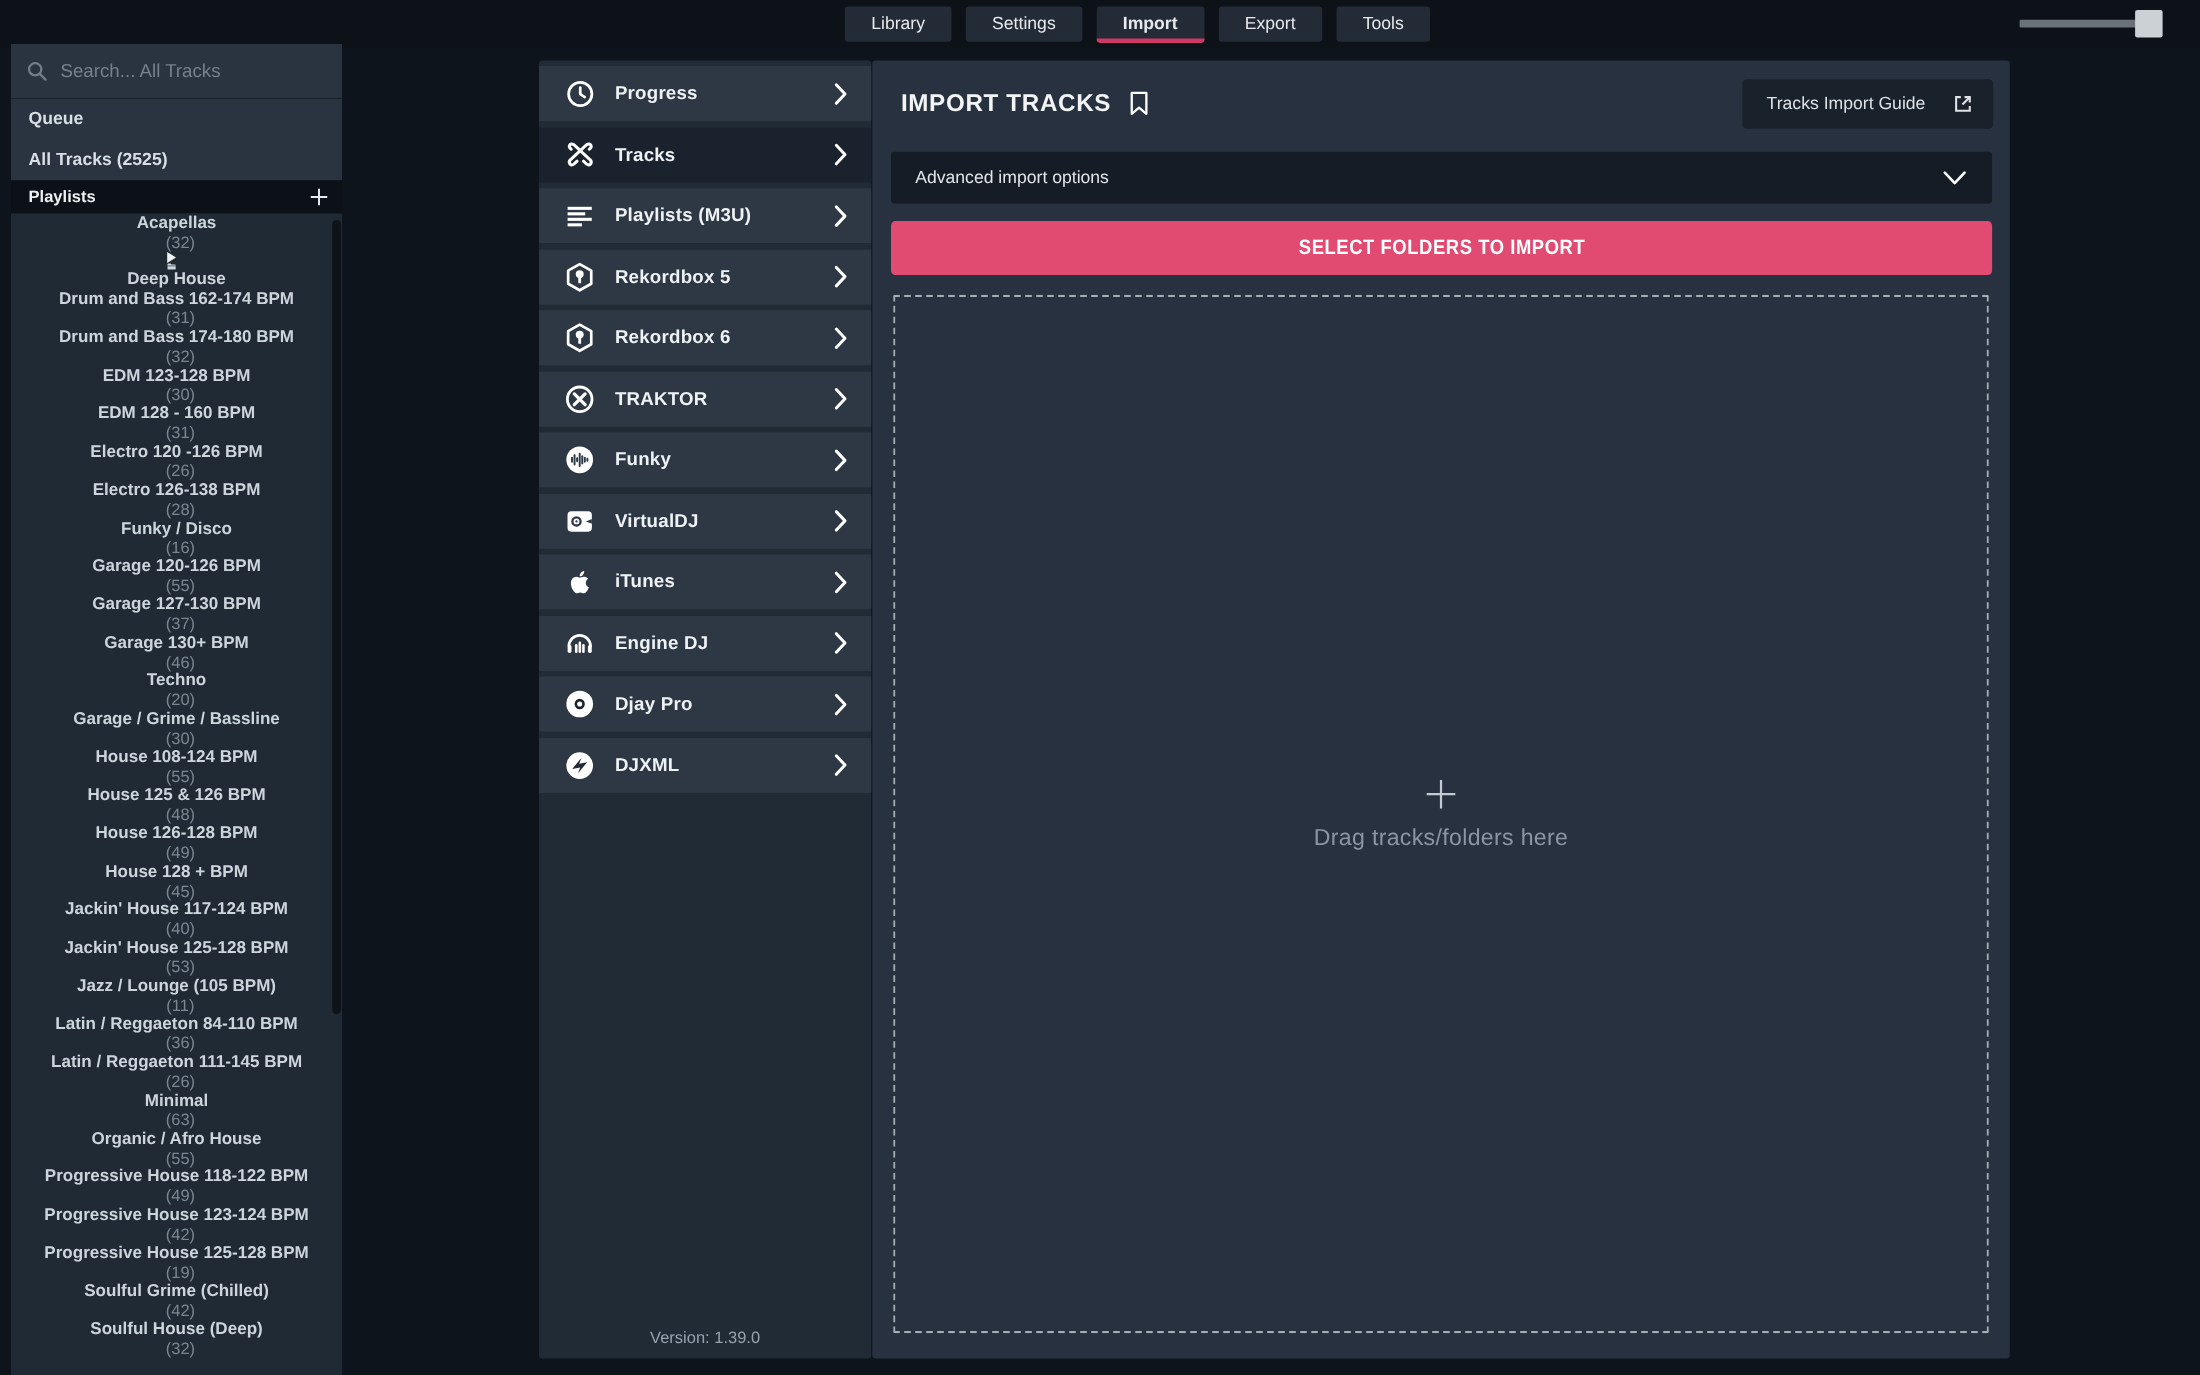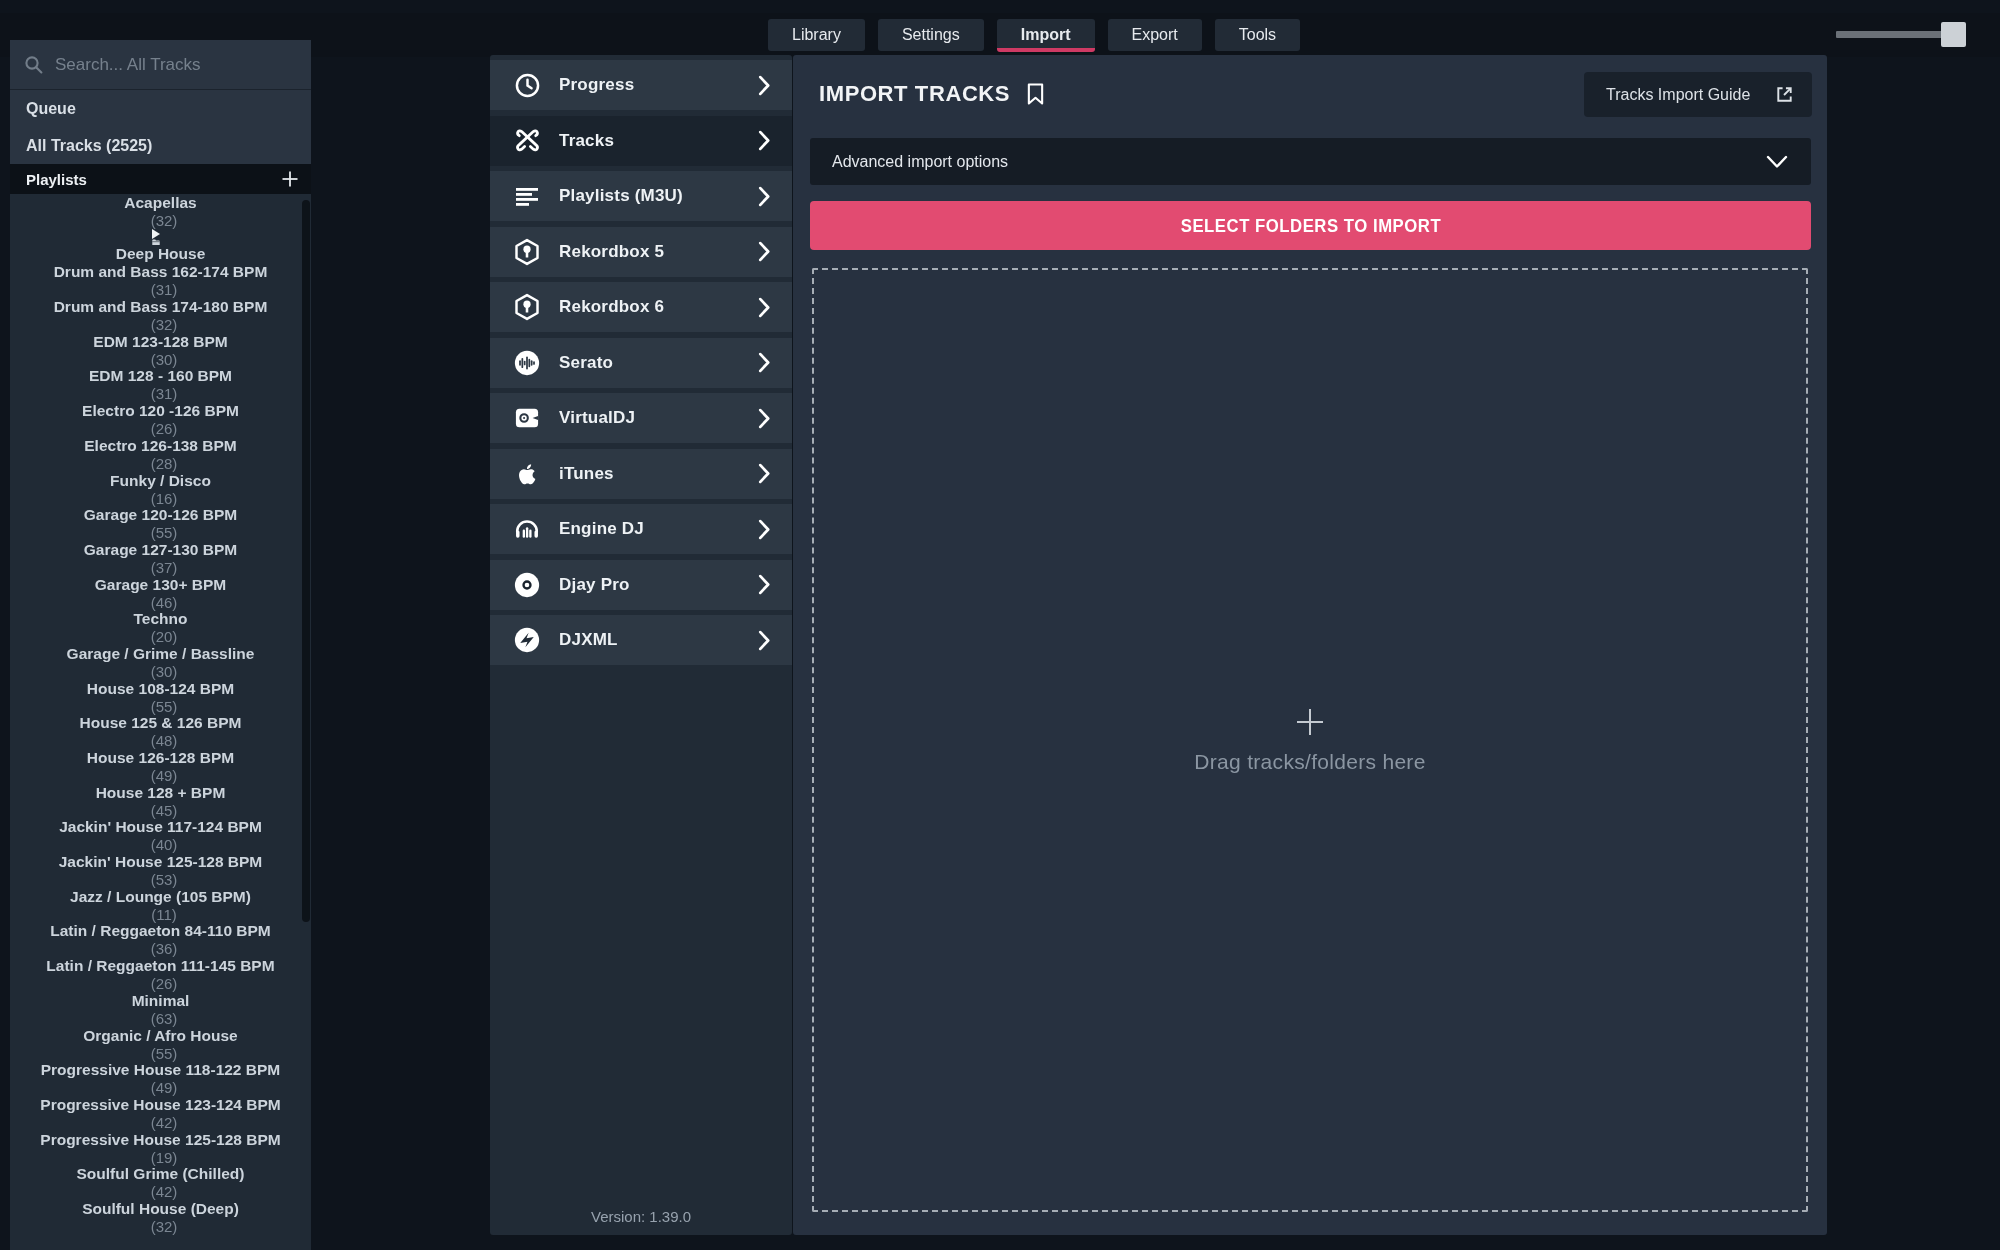--- a/index.html
+++ b/index.html
@@ -13,7 +13,7 @@
   svg { display:block; }
 
   
-  .topbar { position:absolute; left:0; top:0; width:2000px; height:44px; background:#0d1219;margin-top:13px; }
+  .topbar { position:absolute; left:0; top:0; width:2000px; height:44px; background:#0d1219; }
   .nav { position:absolute; left:768px; top:6px; display:flex; gap:13px; }
   .nav-btn {
     height:32px; padding:0 24px; background:#222b36; border-radius:3px;

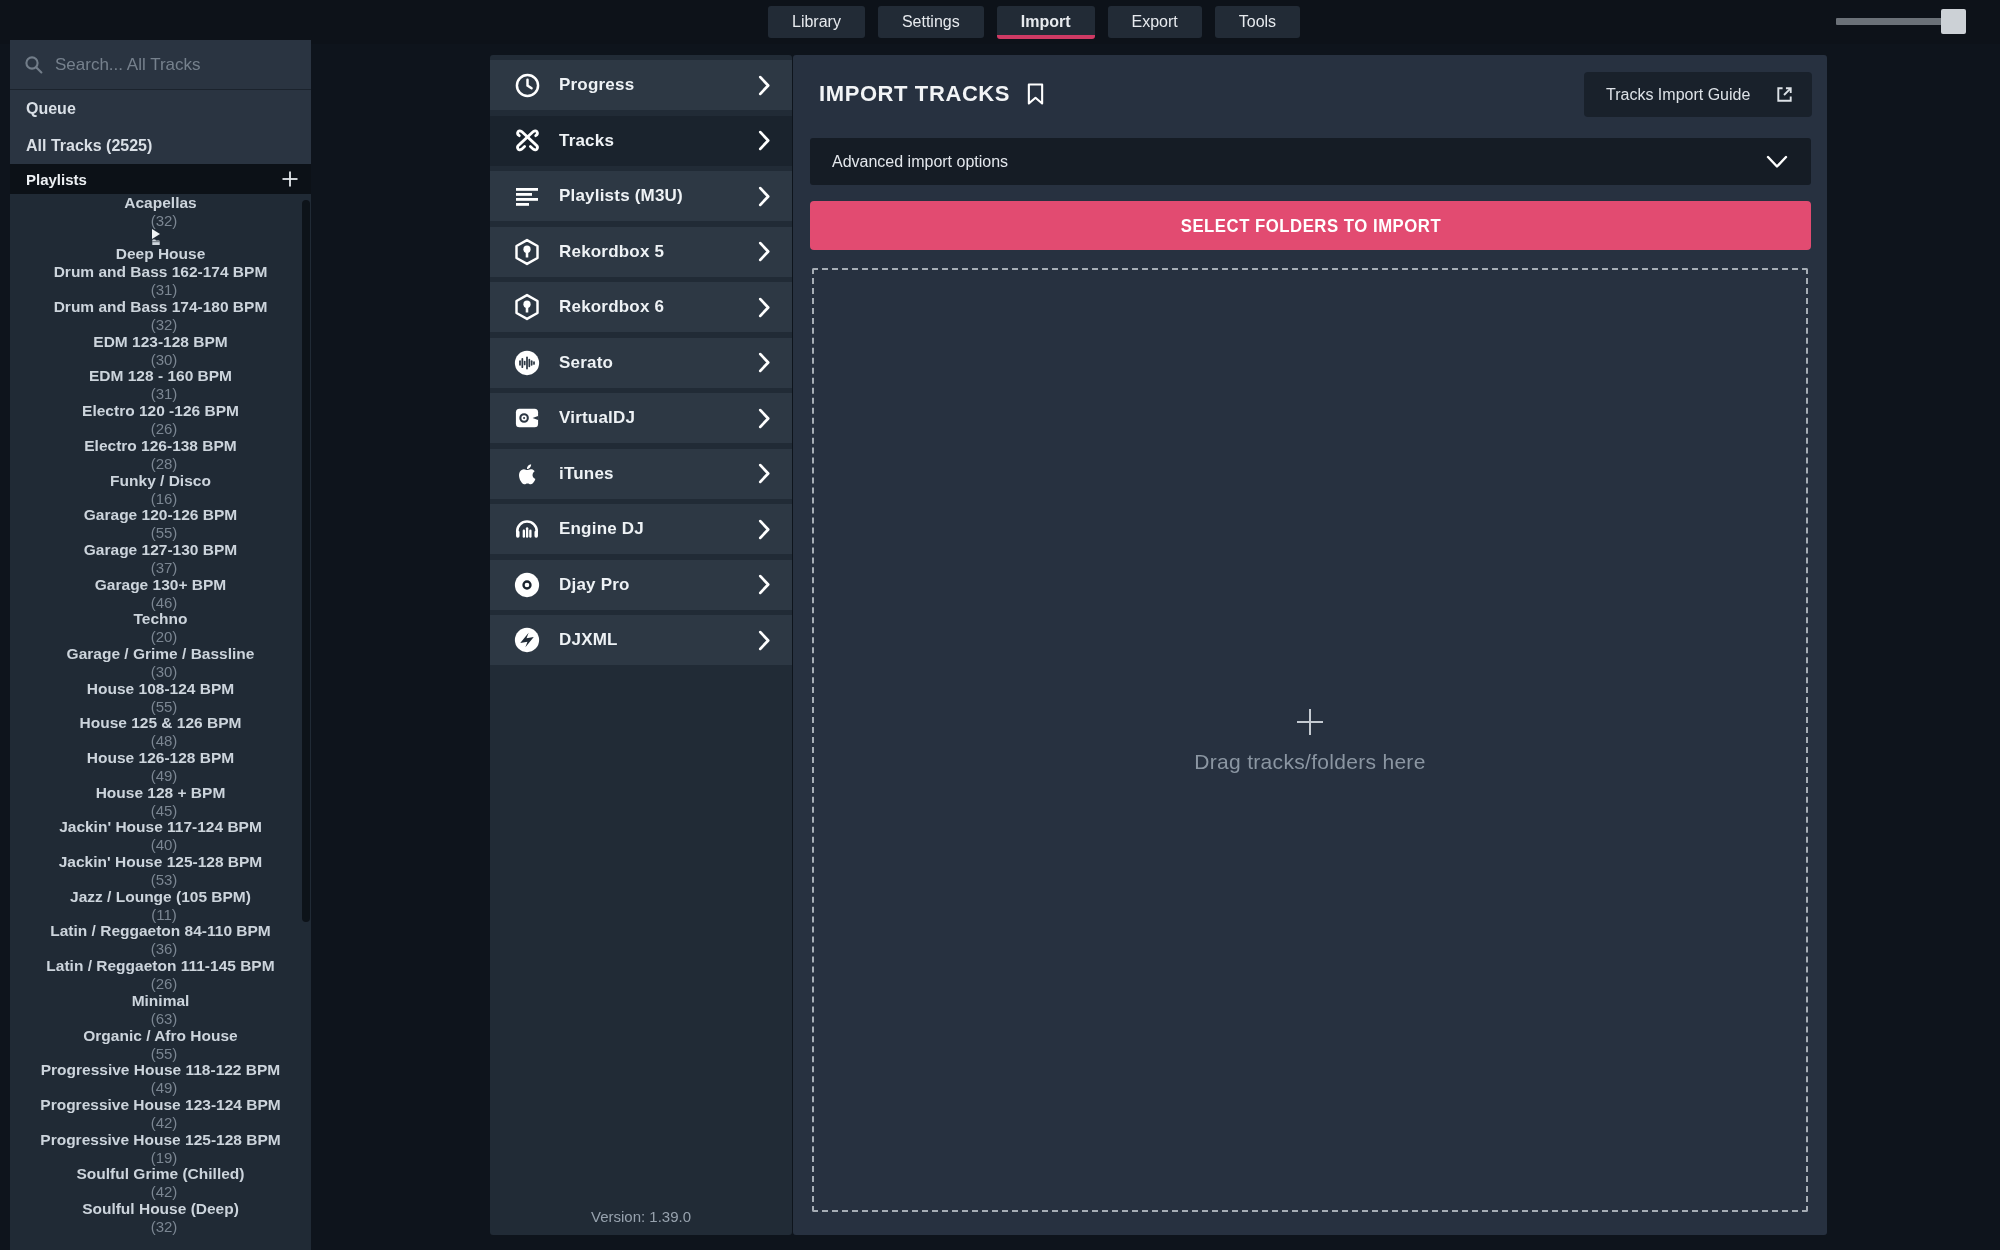--- a/index.html
+++ b/index.html
@@ -360,6 +360,18 @@
       </svg>
   </div>
 
+  <div class="src-row">
+    <span class="src-icon">
+      <svg width="28" height="28" viewBox="0 0 24 24">
+        <circle cx="12" cy="12" r="9.6" fill="none" stroke="#fff" stroke-width="2.2"></circle>
+        <path d="M7.8 7.8 L16.2 16.2 M16.2 7.8 L7.8 16.2" stroke="#fff" stroke-width="2.6" stroke-linecap="round"></path>
+      </svg>
+    </span>
+    <span class="src-label">TRAKTOR</span>
+    <svg width="13" height="21" viewBox="0 0 12 20">
+        <path d="M2 2 L9.5 10 L2 18" fill="none" stroke="#fff" stroke-width="2.6" stroke-linecap="round" stroke-linejoin="round"></path>
+      </svg>
+  </div>
 
   <div class="src-row">
     <span class="src-icon">

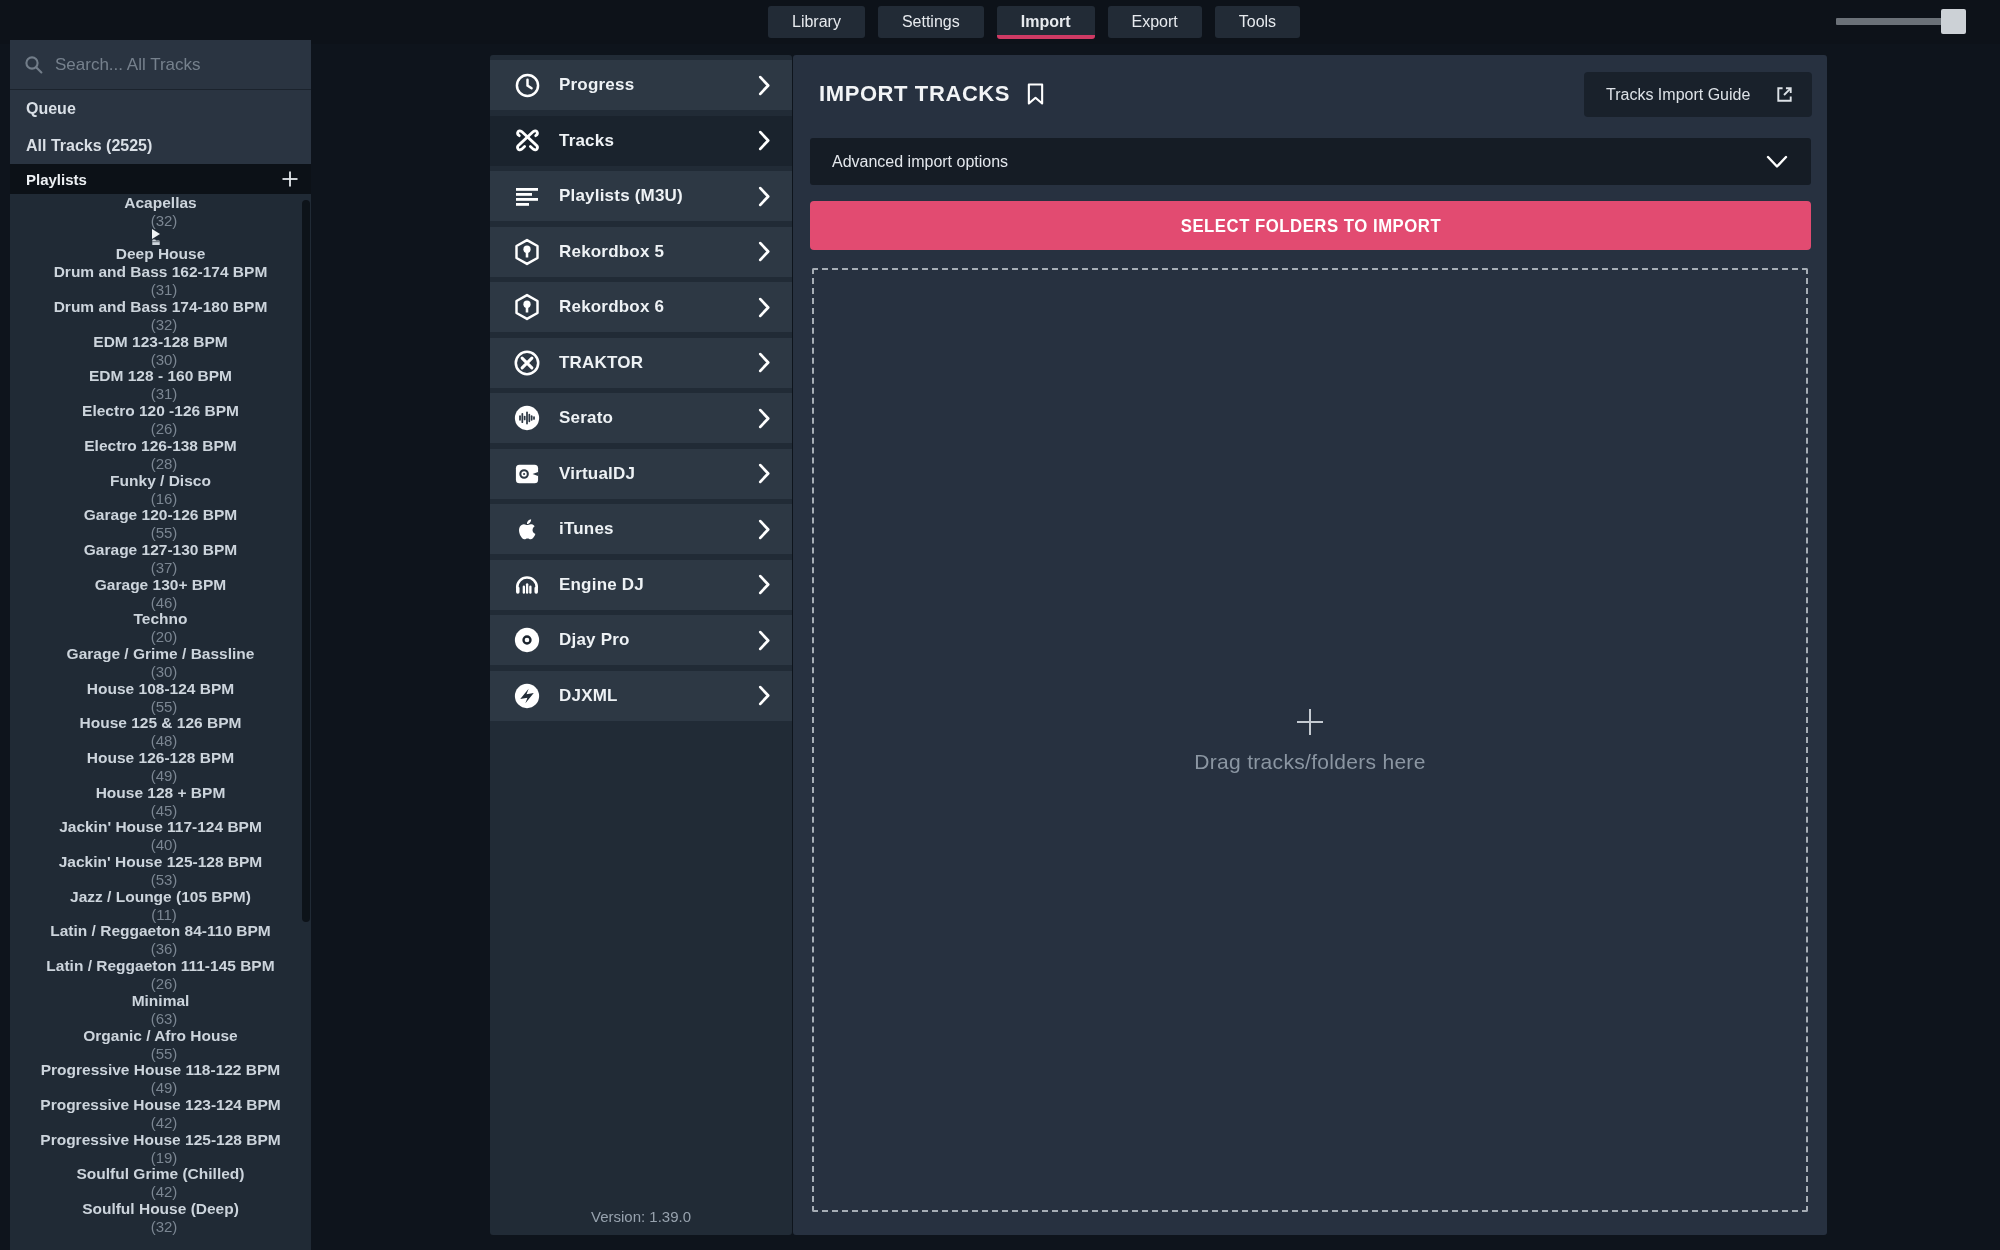--- a/index.html
+++ b/index.html
@@ -388,7 +388,7 @@
         </g>
       </svg>
     </span>
-    <span class="src-label">Serato</span>
+    <span class="src-label">Funky</span>
     <svg width="13" height="21" viewBox="0 0 12 20">
         <path d="M2 2 L9.5 10 L2 18" fill="none" stroke="#fff" stroke-width="2.6" stroke-linecap="round" stroke-linejoin="round"></path>
       </svg>

